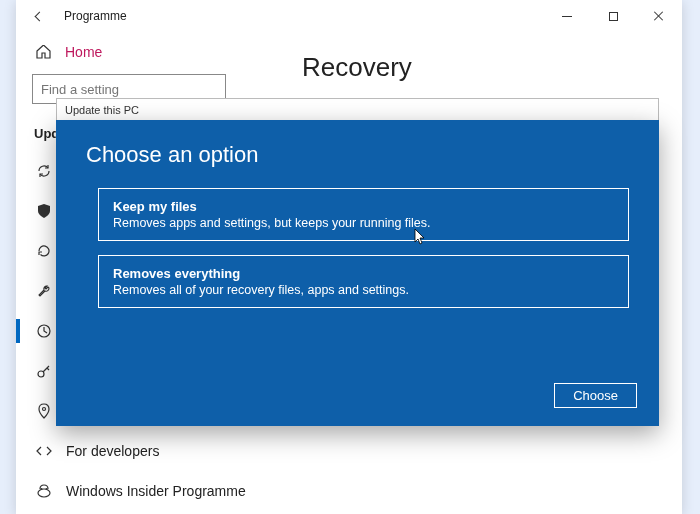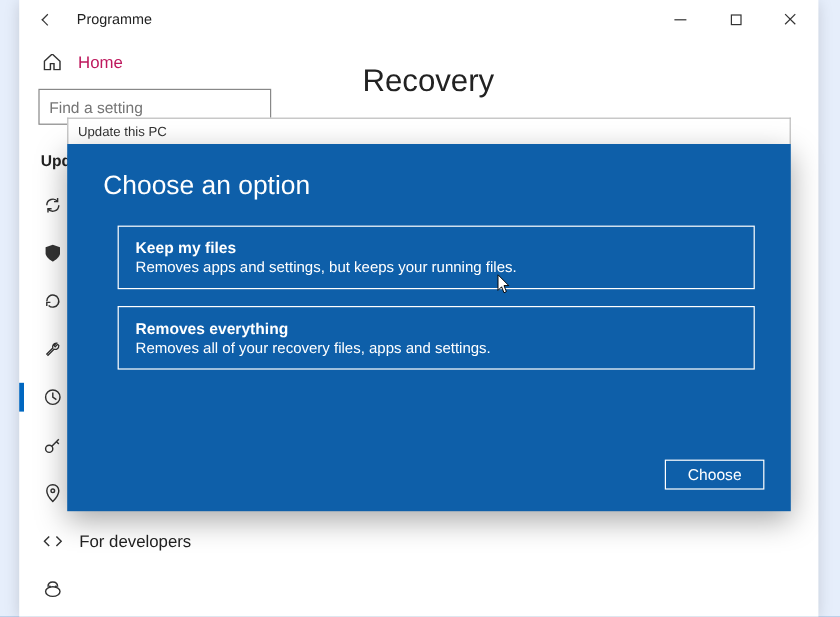--- a/index.html
+++ b/index.html
@@ -157,6 +157,7 @@
               <path d="M4 6c0-3 2-4 4-4s4 1 4 4" fill="none" stroke="#333" stroke-width="1.2"></path>
             </svg>
           </span>
+        <span>Windows Insider Programme</span>
       </div>
     </div>
 

